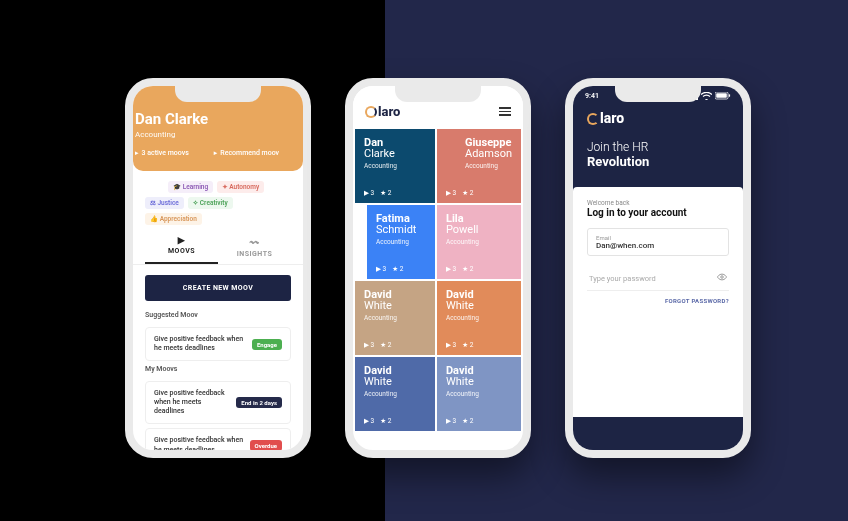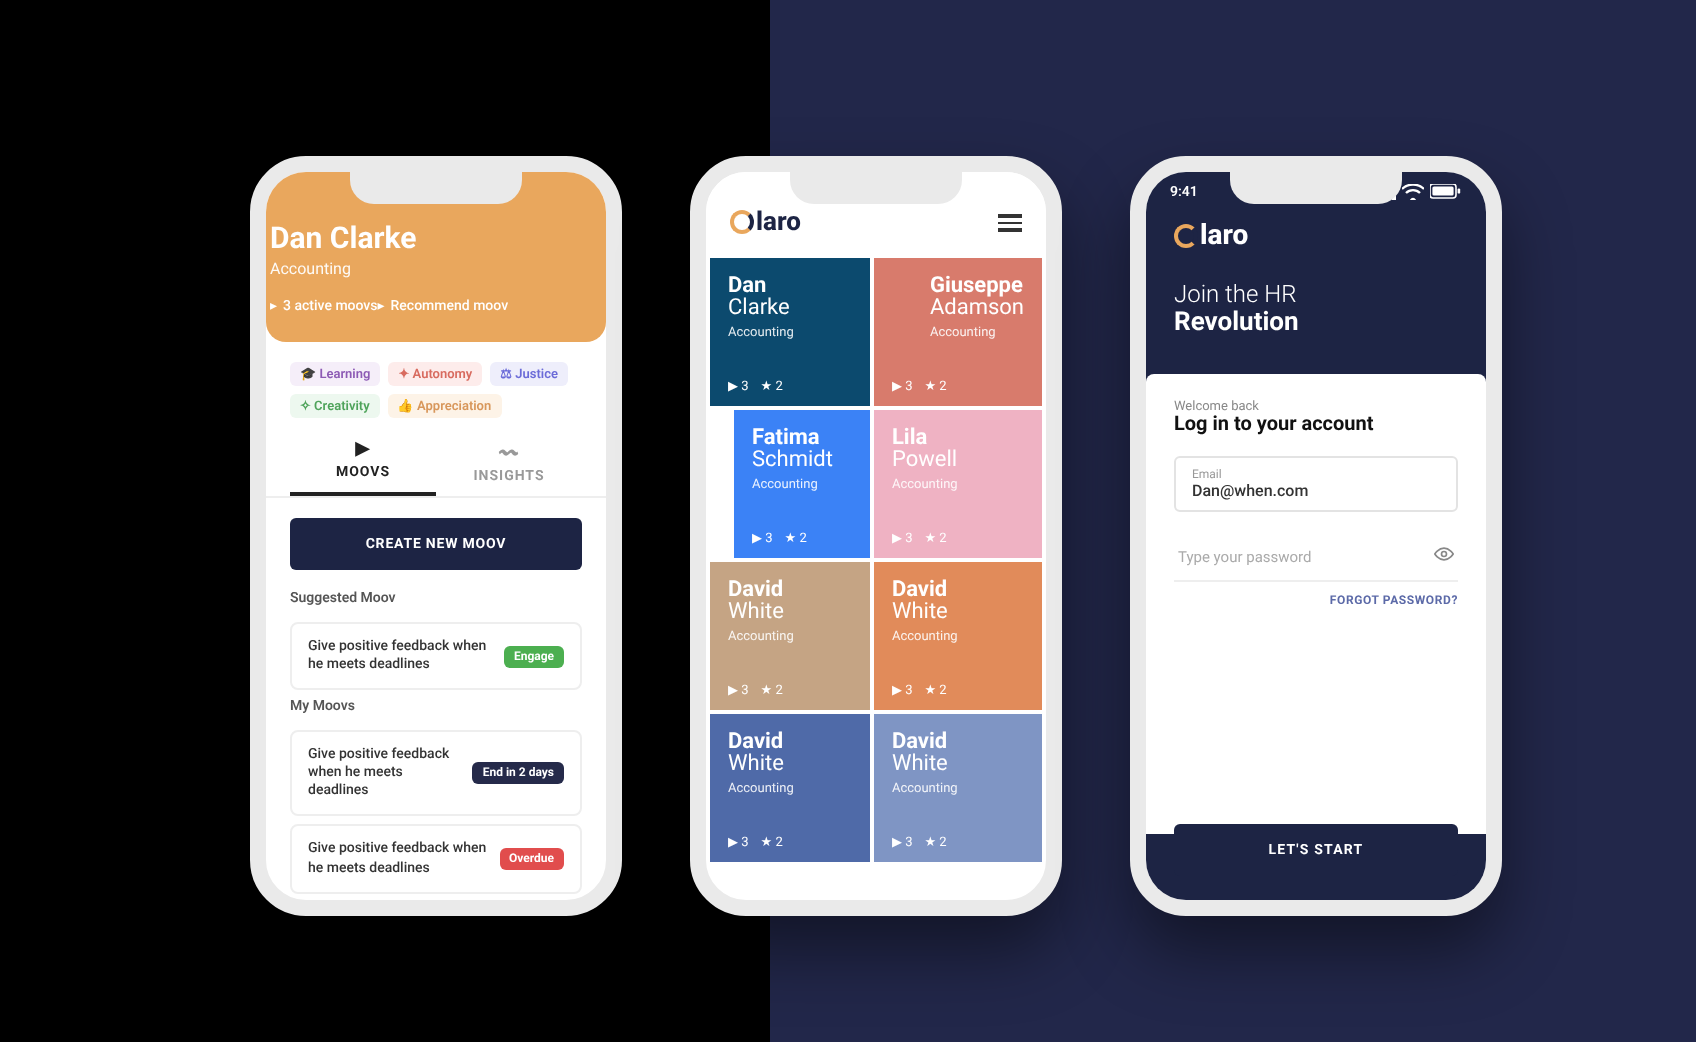--- a/index.html
+++ b/index.html
@@ -17,7 +17,7 @@
 .p1 .header { background:#e9a75d; color:#fff; padding:24px 2px 14px; border-radius:0 0 10px 10px; }
 .p1 .name { font-size:15px; font-weight:700; }
 .p1 .sub { font-size:8px; margin-top:2px; opacity:.95; }
-.p1 .header-row { display:flex; gap:0; align-items:center; margin-top:10px; font-size:7px; font-weight:500; }
+.p1 .header-row { display:flex; gap:25px; align-items:center; margin-top:10px; font-size:7px; font-weight:500; }
 .p1 .header-row .dot::before { content:"▸"; margin-right:3px; }
 .p1 .chips { padding:10px 12px 6px; display:flex; flex-wrap:wrap; gap:4px; }
 .p1 .chip { font-size:6.5px; font-weight:600; padding:2px 5px; border-radius:3px; display:inline-flex; align-items:center; gap:2px; }

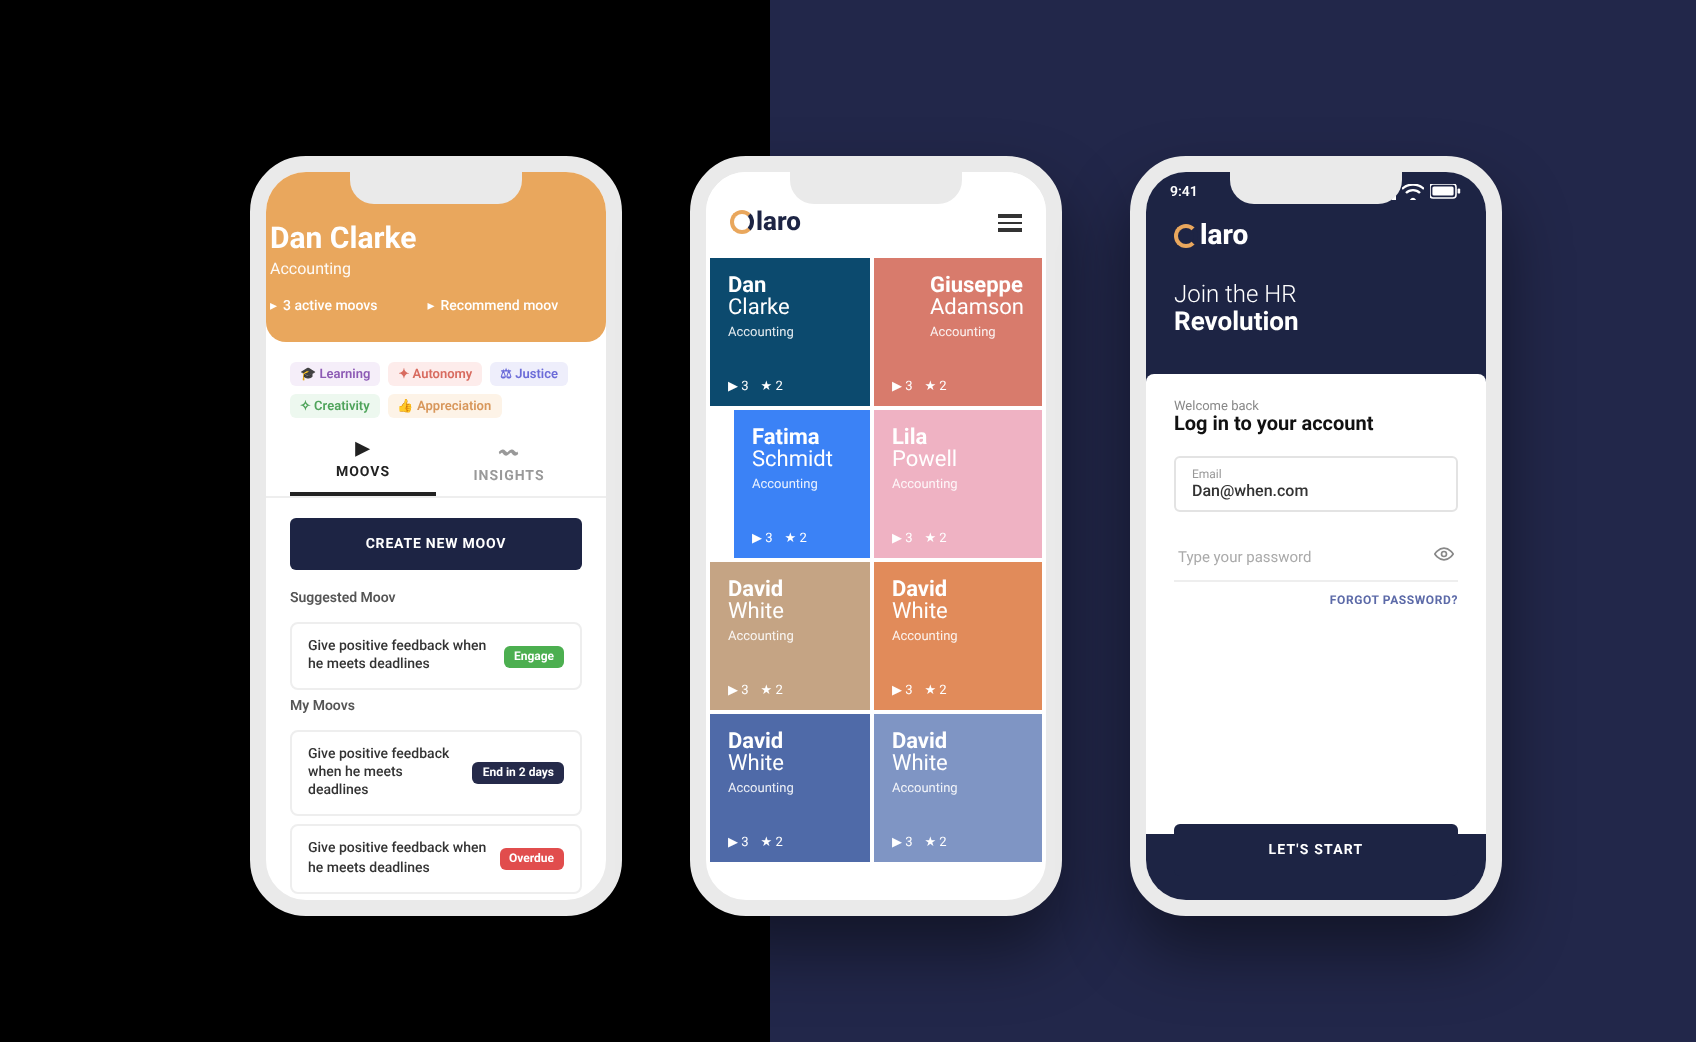--- a/index.html
+++ b/index.html
@@ -87,7 +87,7 @@
       </div>
     </div>
     <div class="chips" id="p1chips">
-          <span class="chip" style="background: rgb(245, 238, 249); color: rgb(141, 91, 181);">🎓 Learning</span>
+          <span class="chip" style="background: rgb(245, 238, 249); color: rgb(141, 91, 181); margin-left: 23px;">🎓 Learning</span>
           <span class="chip" style="background: rgb(253, 236, 235); color: rgb(216, 107, 95);">✦ Autonomy</span>
           <span class="chip" style="background: rgb(238, 238, 251); color: rgb(107, 107, 216);">⚖ Justice</span>
           <span class="chip" style="background: rgb(237, 248, 239); color: rgb(78, 163, 90);">✧ Creativity</span>

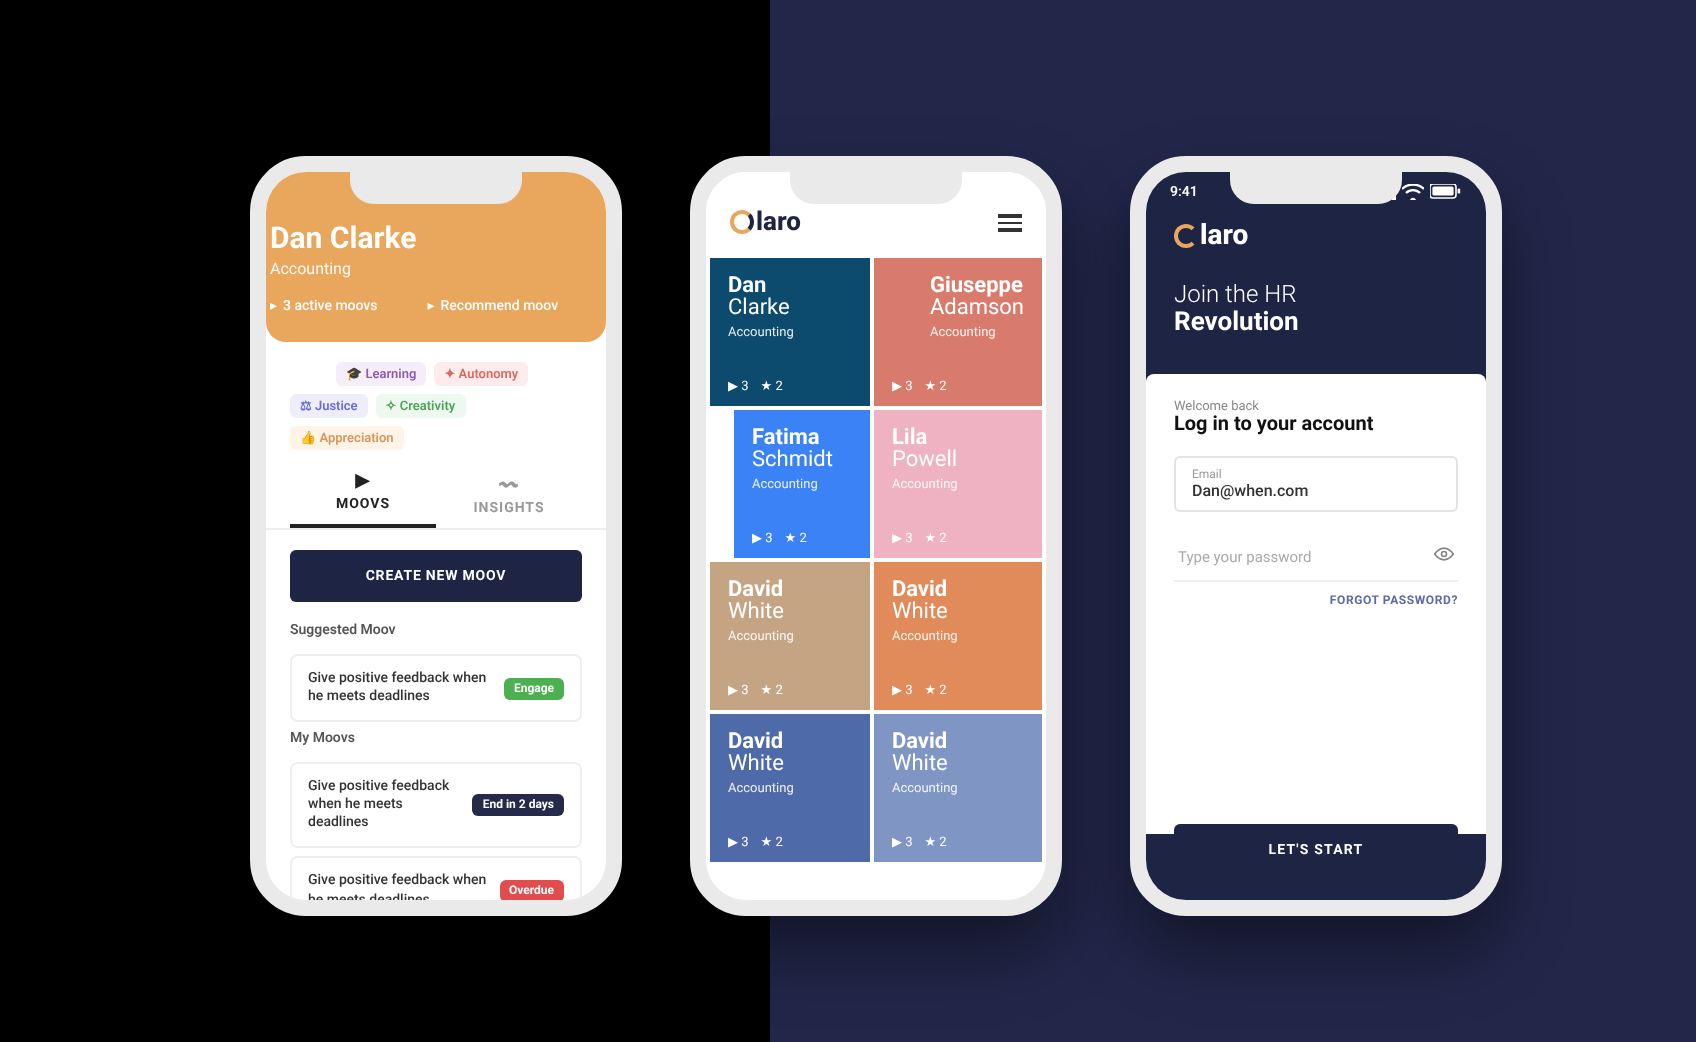--- a/index.html
+++ b/index.html
@@ -254,7 +254,6 @@
       </div>
       <div class="forgot">FORGOT PASSWORD?</div>
     </div>
-    <div class="start">LET'S START</div>
   </div>
 </div>
 

